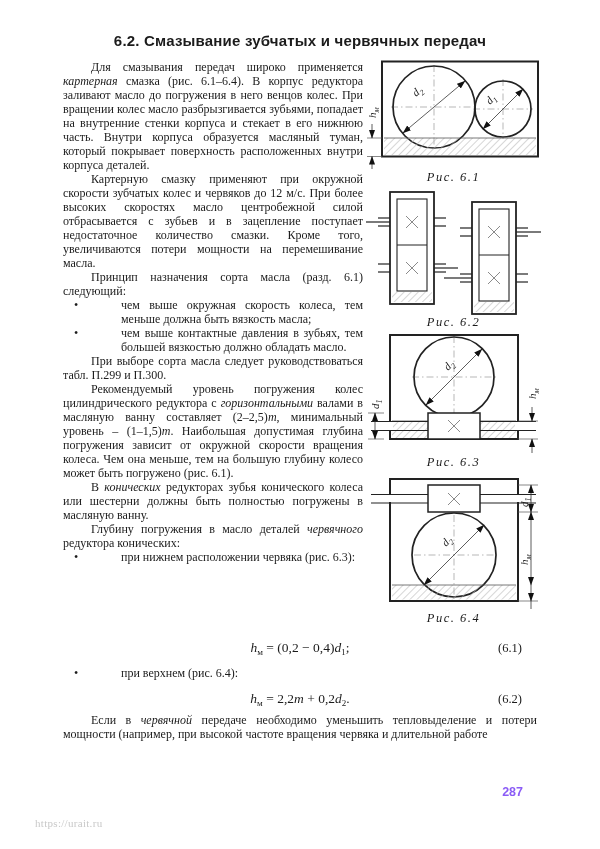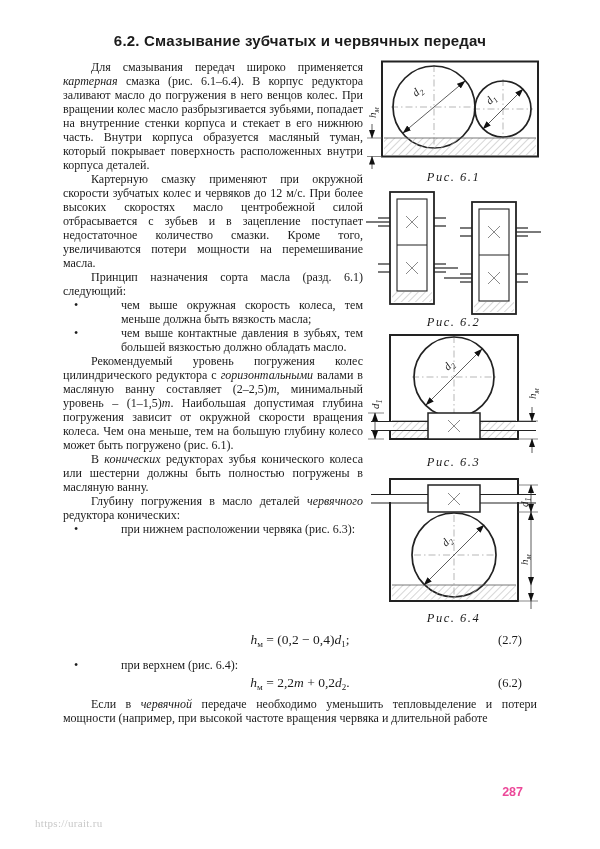--- a/index.html
+++ b/index.html
@@ -74,6 +74,7 @@
         <span class="btxt">чем выше контактные давления в зубьях, тем большей вязкостью должно обладать масло.</span>
       </div>
 
+      <p class="para">При выборе сорта масла следует руководствоваться табл. П.299 и П.300.</p>
       <p class="para"><span>Рекомендуемый уровень погружения колес цилиндрического редуктора с </span><i>горизонтальными</i><span> валами в масляную ванну составляет (2–2,5)</span><i>m</i><span>, минимальный уровень – (1–1,5)</span><i>m</i><span>. Наибольшая допустимая глубина погружения зависит от окружной скорости вращения колеса. Чем она меньше, тем на большую глубину колесо может быть погружено (рис. 6.1).</span></p>
       <p class="para"><span>В </span><i>конических</i><span> редукторах зубья конического колеса или шестерни должны быть полностью погружены в масляную ванну.</span></p>
       <p class="para"><span>Глубину погружения в масло деталей </span><i>червячного</i><span> редуктора конических:</span></p>

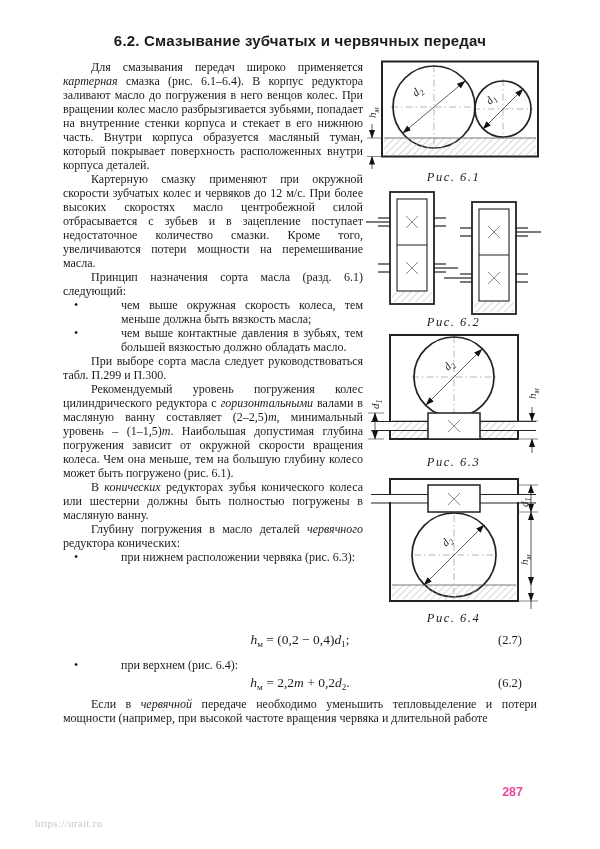--- a/index.html
+++ b/index.html
@@ -19,7 +19,7 @@
   .bullet .dot{width:47px;padding-left:11px;flex:none;font-size:12px;line-height:14px;}
   .bullet .btxt{flex:1;text-align:justify;font-size:12px;line-height:14px;}
   .bottom{padding:0 63px;}
-  .formula-row{position:relative;height:24px;margin-top:0;}
+  .formula-row{position:relative;height:24px;margin-top:8px;}
   .formula{position:absolute;left:0;right:0;top:3px;text-align:center;font-size:13.5px;}
   .formula sub,.frm sub{font-size:9px;vertical-align:-3px;}
   .fnum{position:absolute;right:15px;top:4px;font-size:12.5px;}

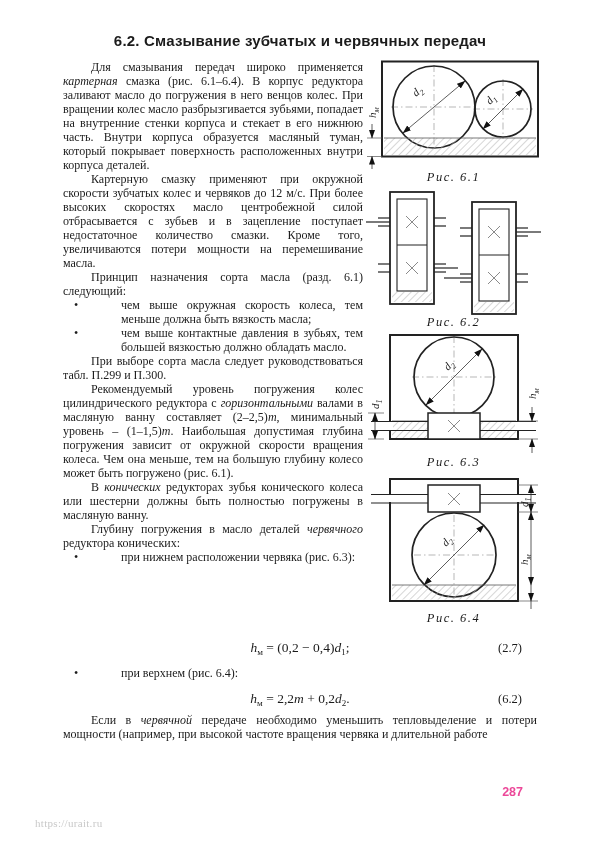--- a/index.html
+++ b/index.html
@@ -257,7 +257,7 @@
 
     <div class="formula-row">
       <span class="formula frm"><i>h</i><sub>м</sub><span> = (0,2 − 0,4)</span><i>d</i><sub>1</sub><span>;</span></span>
-      <span class="fnum">(2.7)</span>
+      <span class="fnum">(6.1)</span>
     </div>
 
     <div class="bullet" style="margin-top:5px;">

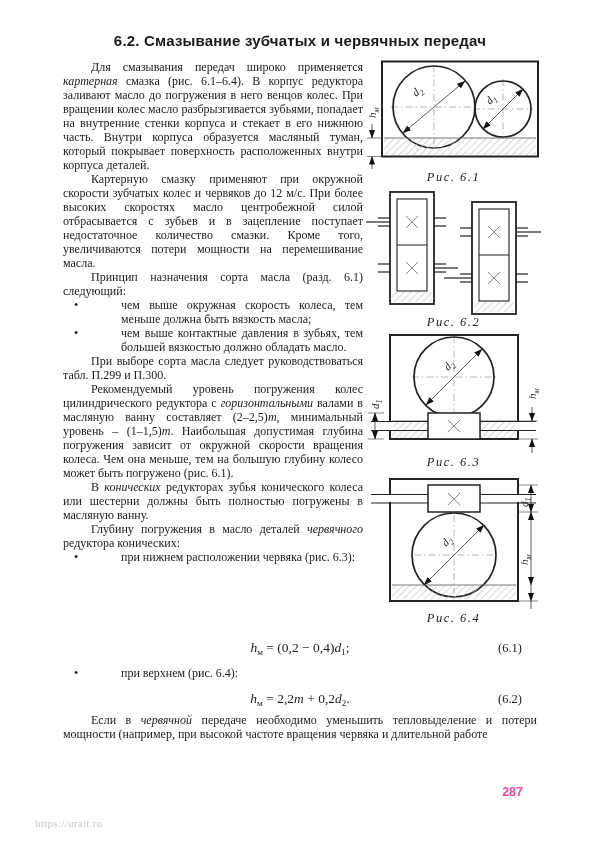--- a/index.html
+++ b/index.html
@@ -30,7 +30,7 @@
   }
   .page-number{
     position:absolute;right:77px;top:785px;font-family:"Liberation Sans",sans-serif;
-    font-size:12.5px;font-weight:600;color:#ec4899;
+    font-size:12.5px;font-weight:600;color:#8b5cf6;
   }
   .watermark{
     position:absolute;left:35px;top:817px;font-family:Liberation Serif, serif;

